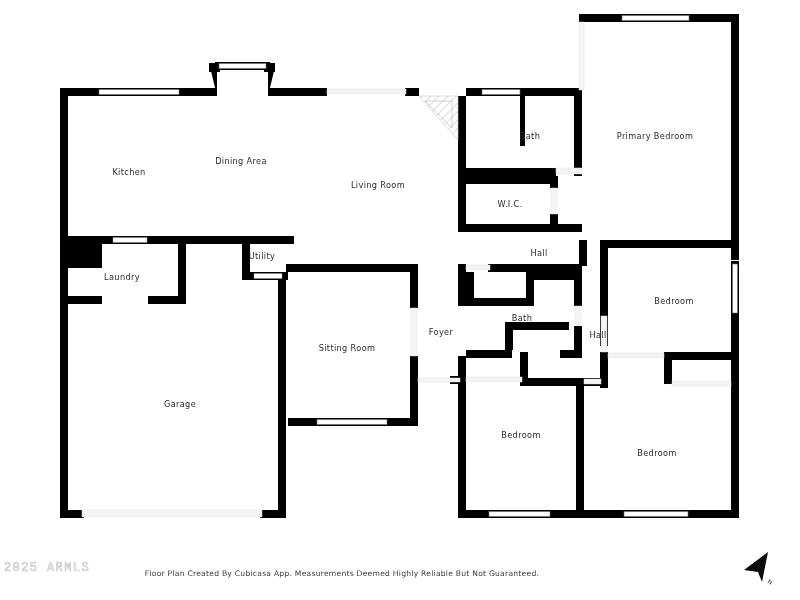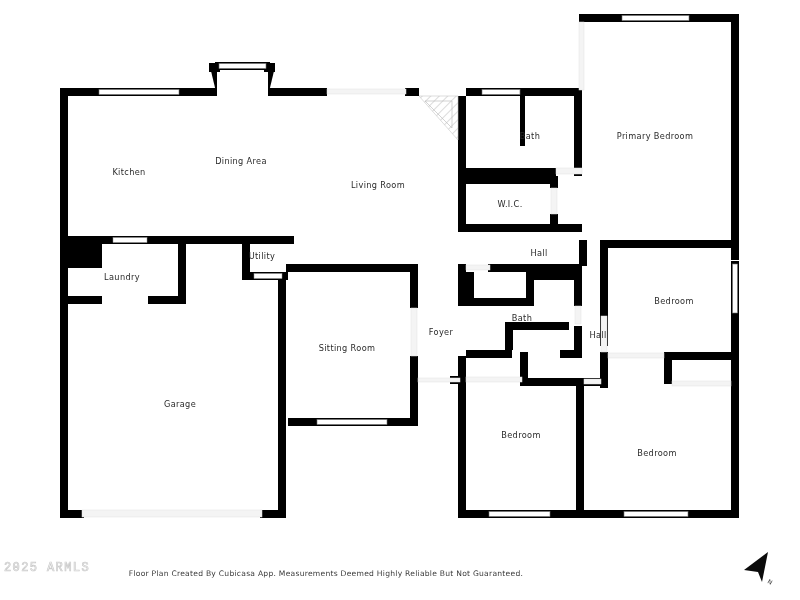--- a/index.html
+++ b/index.html
@@ -41,6 +41,7 @@
     font-size: 7.6px;
     color: #3a3a3a;
     letter-spacing: 0.25px;
+    padding-left: 16px;
   }
   .watermark {
     position: absolute;

